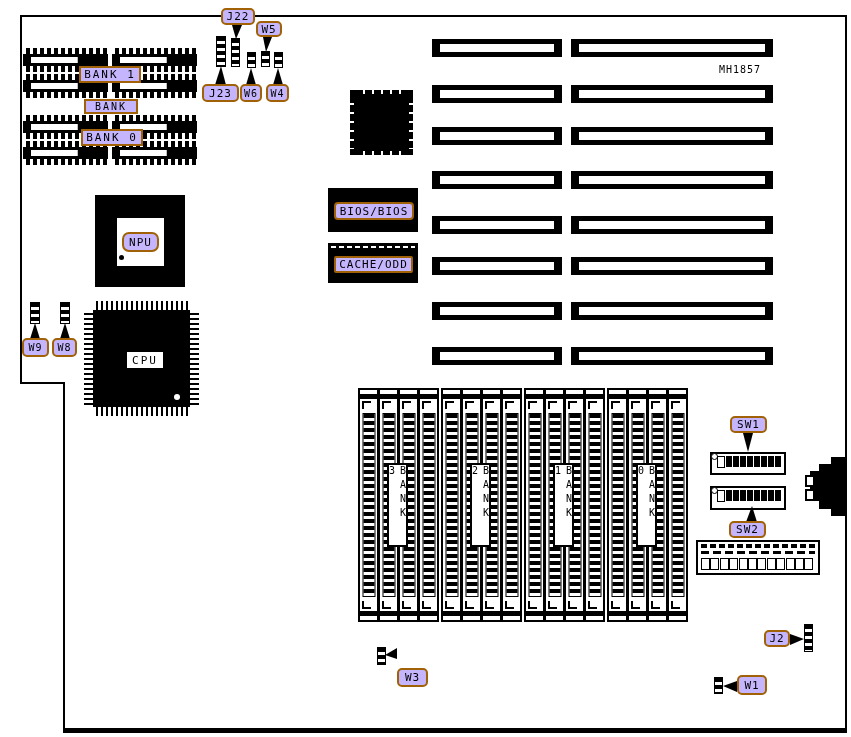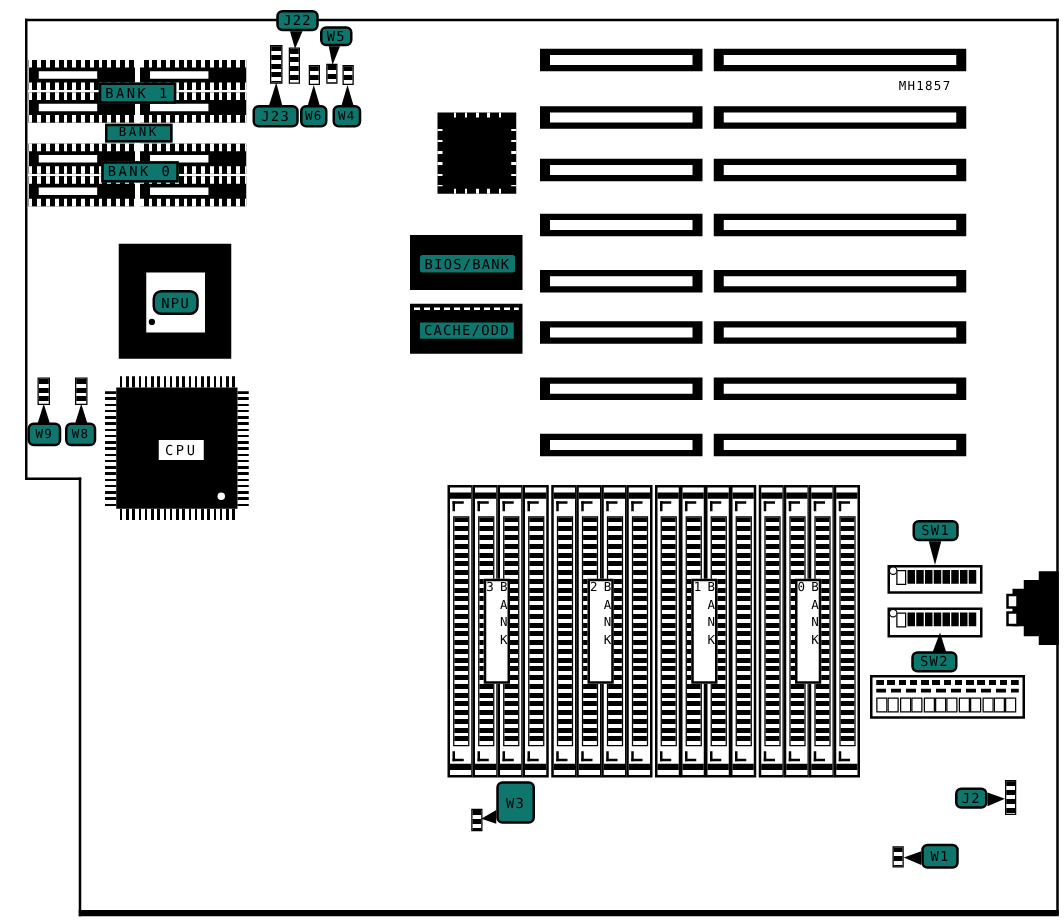--- a/index.html
+++ b/index.html
@@ -8,7 +8,7 @@
   .abs{position:absolute;box-sizing:border-box;}
   .line{position:absolute;background:#000;}
   
-  .lbl{position:absolute;box-sizing:border-box;border:2px solid #000000;border-radius:5px;background:#0f766e;
+  .lbl{position:absolute;box-sizing:border-box;border:2px solid #a16207;border-radius:5px;background:#c4b5fd;
        display:flex;align-items:center;justify-content:center;font-size:11px;letter-spacing:1px;
        z-index:4;white-space:nowrap;}
   .lbl-sq{border-radius:0;}

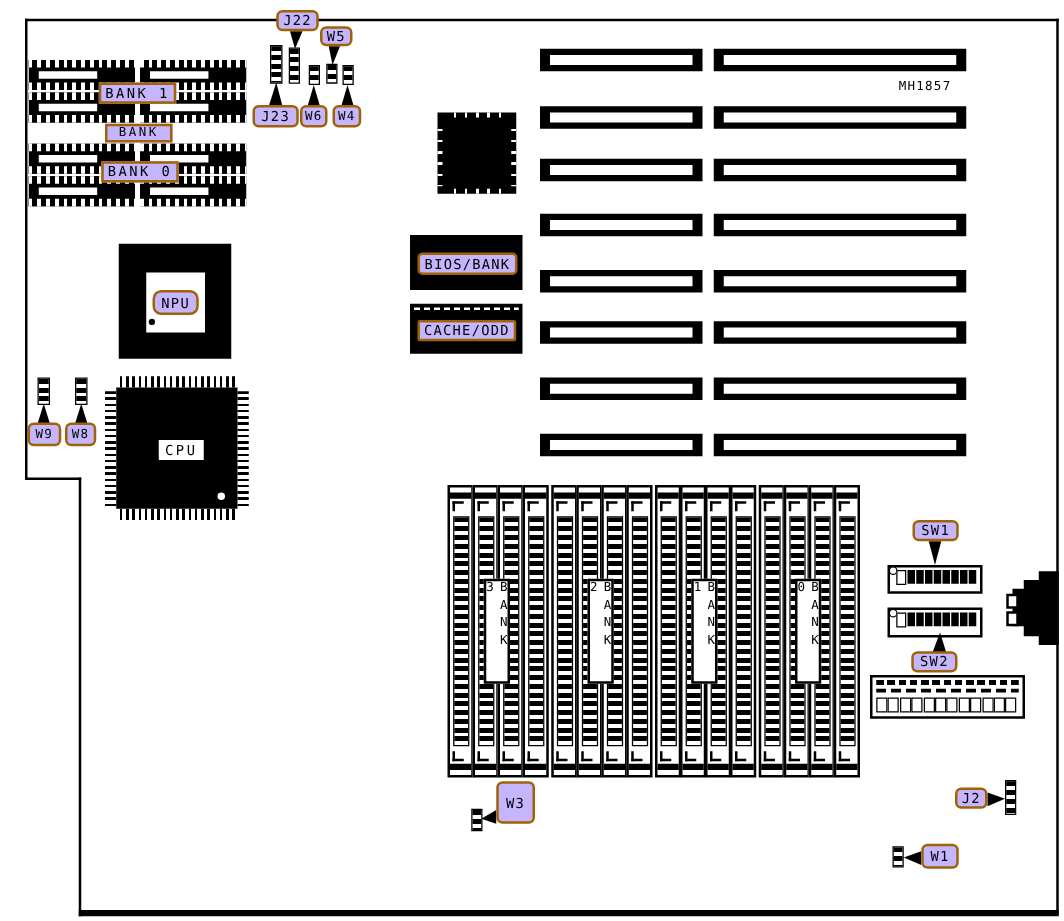--- a/index.html
+++ b/index.html
@@ -126,7 +126,7 @@
   </div>
 
   <div class="abs" style="left:328px;top:188px;width:90px;height:44px;background:#000;"></div>
-  <div class="lbl" style="left:334px;top:202px;width:80px;height:18px;border-radius:4px;font-size:11px;">BIOS/BANK</div>
+  <div class="lbl" style="left:334px;top:202px;width:80px;height:18px;border-radius:4px;font-size:11px;">BIOS/BIOS</div>
   <div class="abs" style="left:328px;top:243px;width:90px;height:40px;background:#000;"></div>
   <div class="abs" style="left:331px;top:246px;width:84px;height:2px;background:repeating-linear-gradient(90deg,#fff 0 5px,transparent 5px 8px);z-index:2;"></div>
   <div class="lbl" style="left:334px;top:256px;width:79px;height:17px;border-radius:2px;font-size:11px;">CACHE/ODD</div>

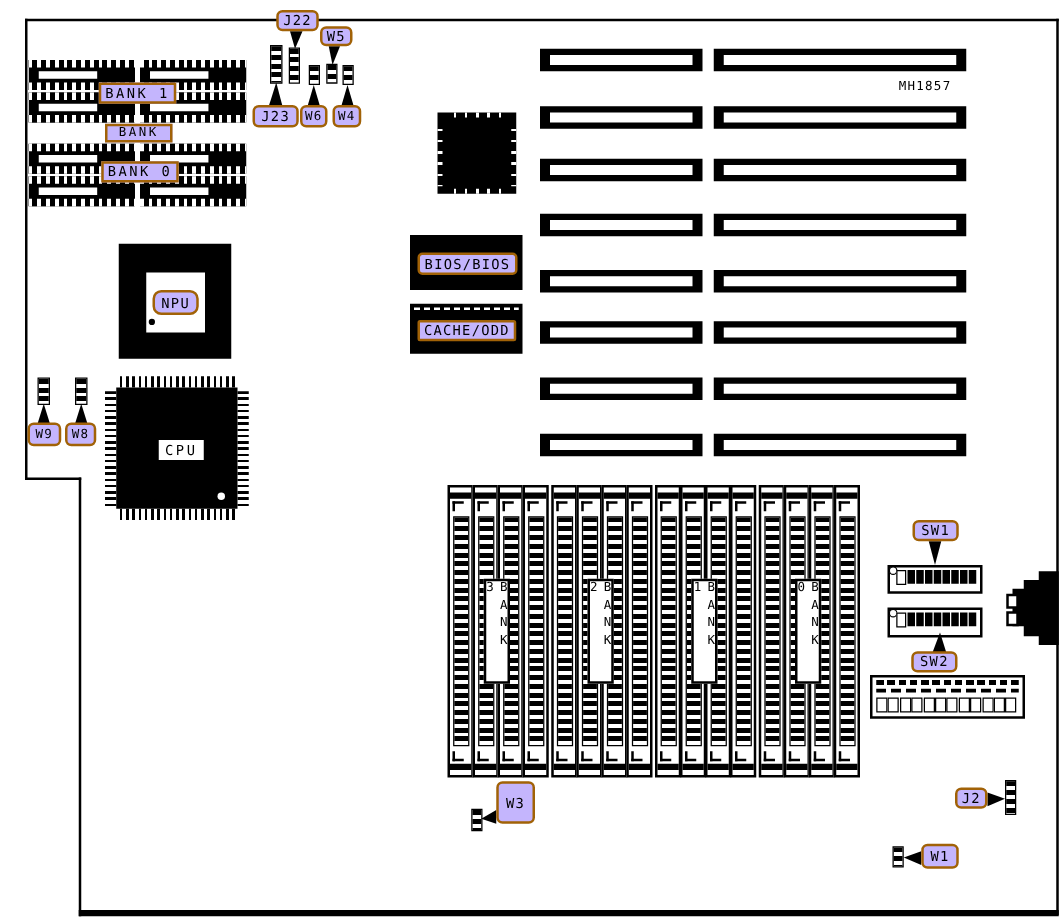--- a/index.html
+++ b/index.html
@@ -352,7 +352,7 @@
   <div class="lbl" style="left:737px;top:675px;width:30px;height:20px;">W1</div>
 
   <div class="jumper-v" style="left:377px;top:647px;width:9px;height:18px;"></div>
-  <div class="lbl" style="left:397px;top:625px;width:31px;height:34px;">W3</div>
+  <div class="lbl" style="left:397px;top:668px;width:31px;height:19px;">W3</div>
 
   <svg class="overlay" width="851" height="737" viewBox="0 0 851 737">
     <polygon points="232,25 242,25 236,39" fill="#000"></polygon>

